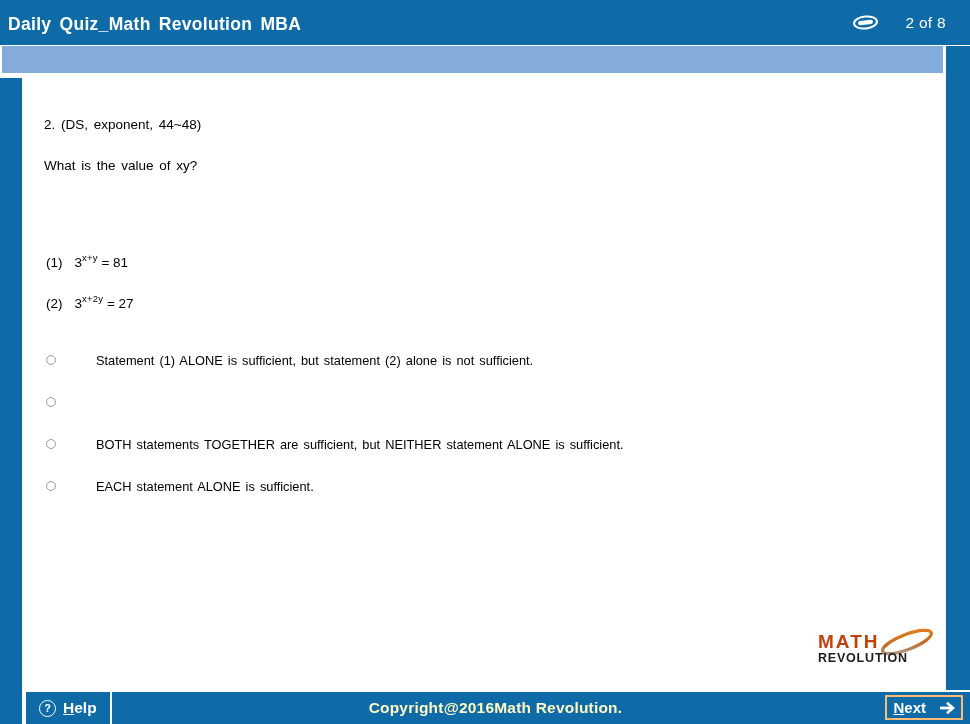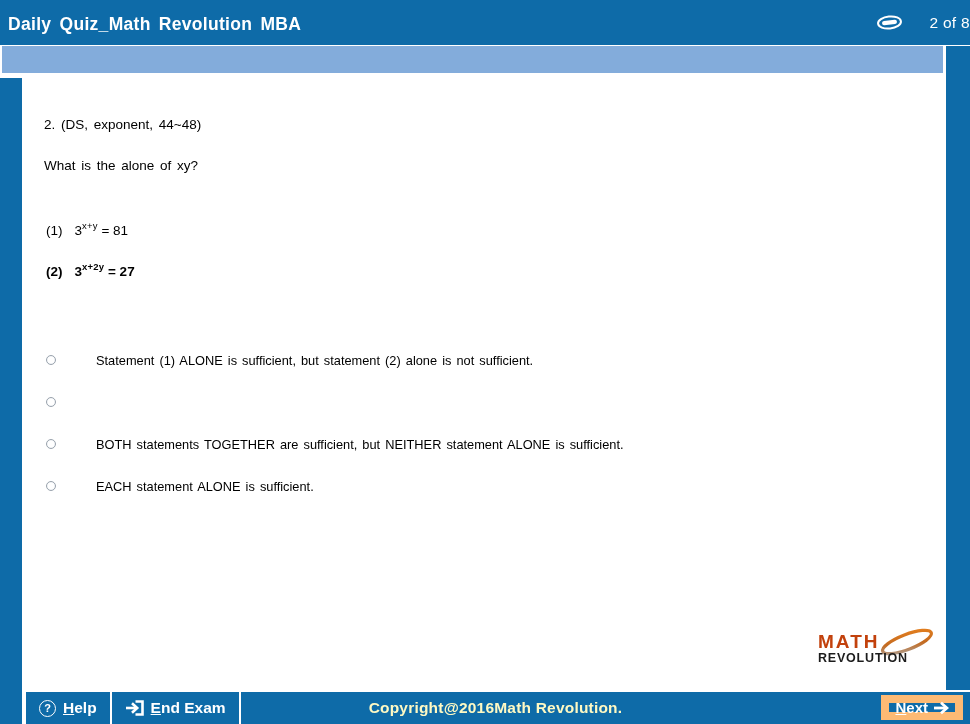--- a/index.html
+++ b/index.html
@@ -16,7 +16,7 @@
     position:absolute;left:8px;top:0;height:45px;line-height:48px;
     font-size:17.5px;font-weight:bold;letter-spacing:.3px;word-spacing:3px;color:#fff;
   }
-  .header-right{position:absolute;right:0;top:0;height:45px;display:flex;align-items:center;gap:26px;justify-content:center;}
+  .header-right{position:absolute;right:0;top:0;height:45px;display:flex;align-items:center;gap:26px;padding-right:24px;justify-content:center;}
   .disc-icon{display:block;}
   .page-indicator{font-size:15.5px;color:#fff;letter-spacing:.3px;}
   

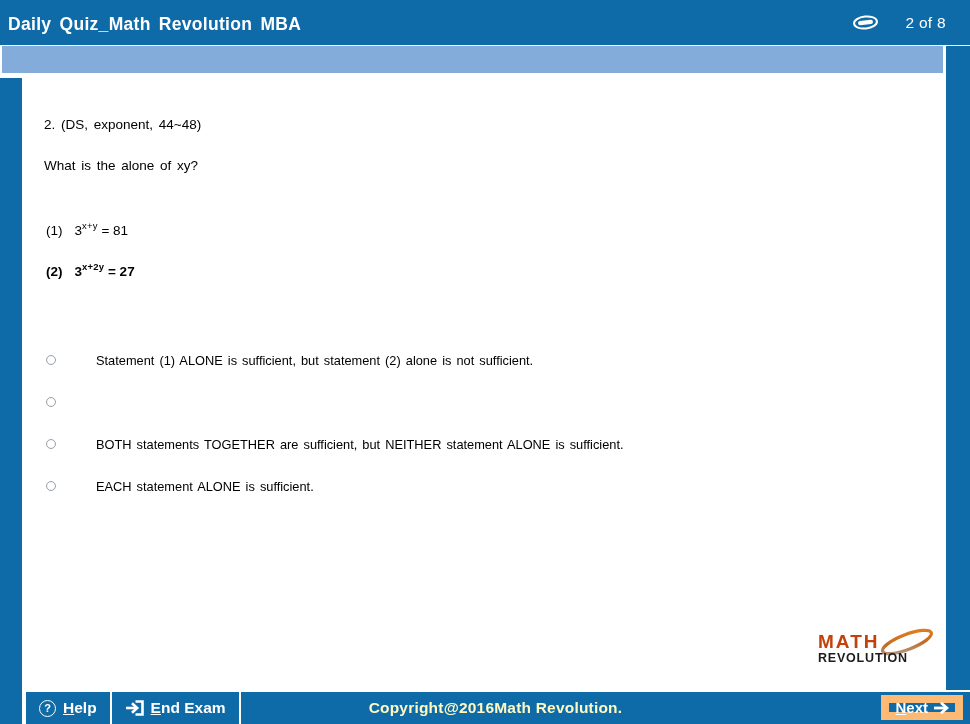--- a/index.html
+++ b/index.html
@@ -103,7 +103,7 @@
   <div class="right-strip"></div>
 
   <div class="q-heading">2. (DS, exponent, 44~48)</div>
-  <div class="q-prompt">What is the alone of xy?</div>
+  <div class="q-prompt">What is the value of xy?</div>
 
   <div class="statement" id="statement-1">
     <span>(1)</span><span class="gap"></span><span>3</span><sup>x+y</sup> <span>= 81</span>

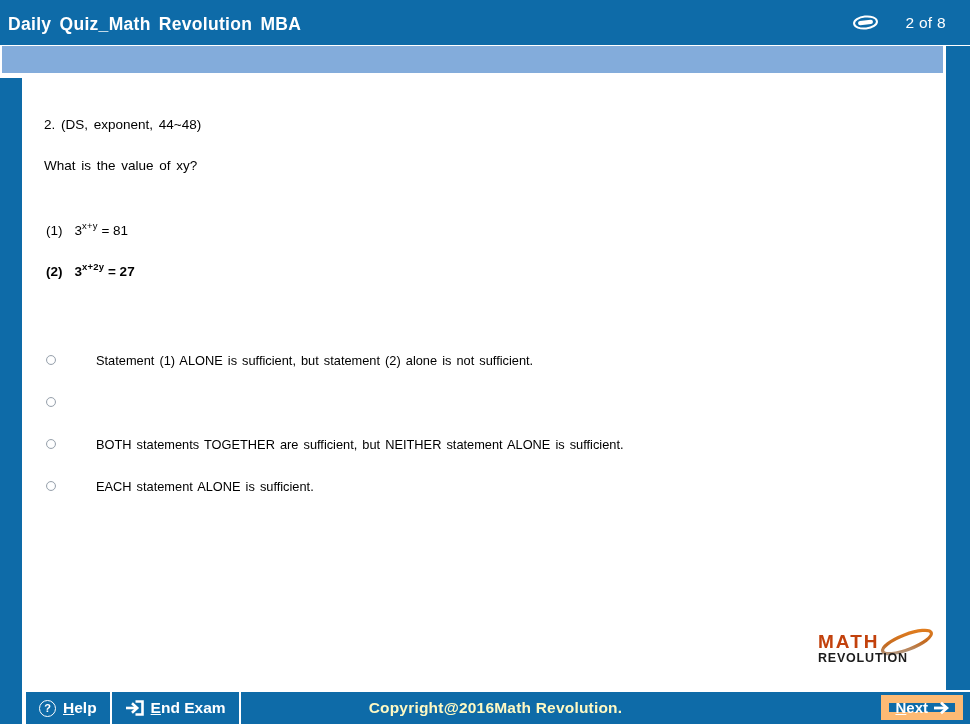--- a/index.html
+++ b/index.html
@@ -30,7 +30,7 @@
   
   .q-heading{position:absolute;left:44px;top:117px;font-size:13.5px;color:#000;word-spacing:2px;}
   .q-prompt{position:absolute;left:44px;top:158px;font-size:13.5px;color:#000;word-spacing:2px;}
-  .statement{position:absolute;left:46px;font-size:13.5px;color:#000;}
+  .statement{position:absolute;left:46px;font-size:13.5px;color:#000;margin-top:32px;}
   .statement .gap{display:inline-block;width:12px;}
   .statement sup{font-size:9.5px;vertical-align:6px;letter-spacing:.2px;}
   #statement-1{top:220px;}

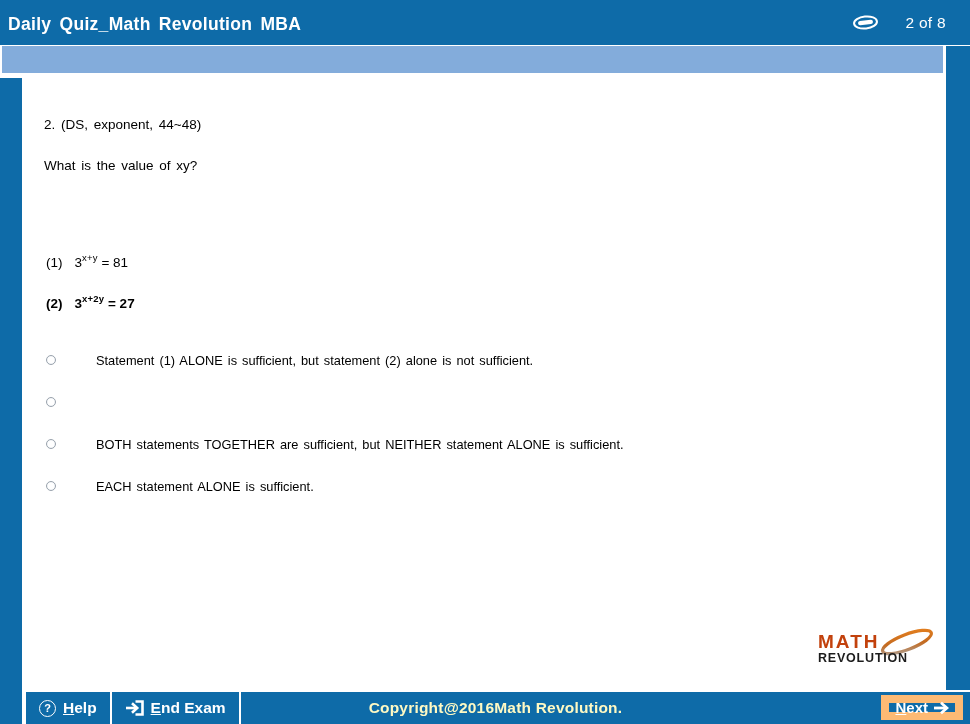--- a/index.html
+++ b/index.html
@@ -34,7 +34,7 @@
   .statement .gap{display:inline-block;width:12px;}
   .statement sup{font-size:9.5px;vertical-align:6px;letter-spacing:.2px;}
   #statement-1{top:220px;}
-  #statement-2{top:261px;font-weight:bold;}
+  #statement-2{top:261px;}
   .options{position:absolute;left:0;top:339px;width:940px;}
   .option-row{display:flex;align-items:center;height:42px;}
   .radio{

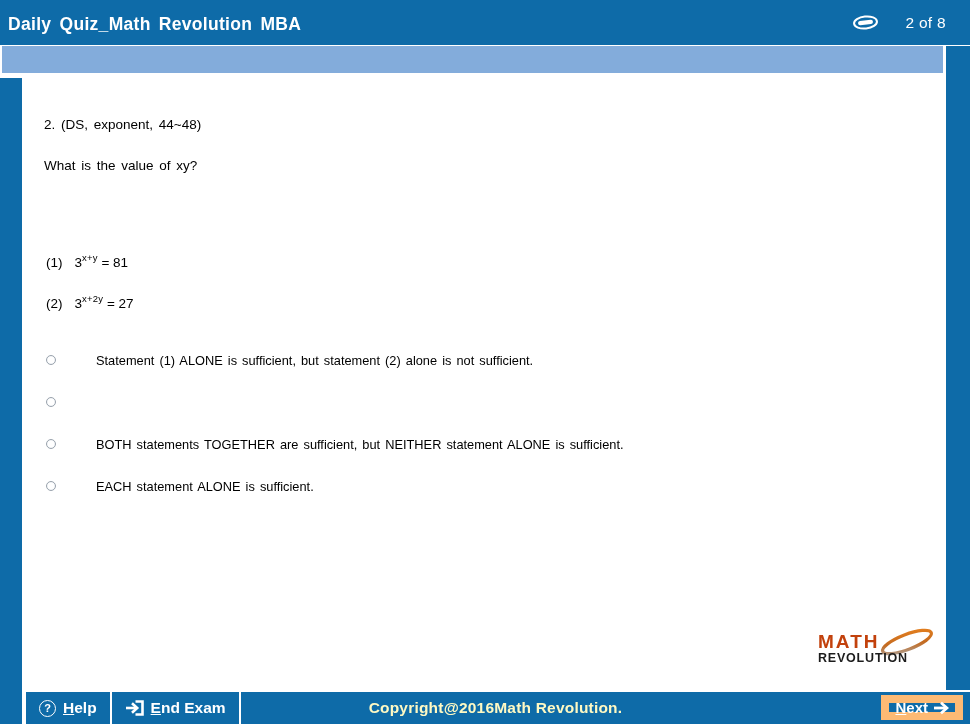--- a/index.html
+++ b/index.html
@@ -152,14 +152,6 @@
         </span>
       <span><span class="u">H</span><span>elp</span></span>
     </div>
-    <div class="bar-btn">
-      <svg width="19" height="16" viewBox="0 0 19 16">
-        <path d="M10.5 1.5 h7 v13 h-7" fill="none" stroke="#fff" stroke-width="2.6"></path>
-        <path d="M1 8 h10" stroke="#fff" stroke-width="2.6" fill="none"></path>
-        <path d="M7 3.2 L12.2 8 L7 12.8" fill="none" stroke="#fff" stroke-width="2.6"></path>
-      </svg>
-      <span><span class="u">E</span><span>nd Exam</span></span>
-    </div>
     <div class="copyright">Copyright@2016Math Revolution.</div>
     <div class="next-btn">
       <span><span class="u">N</span><span>ext</span></span>

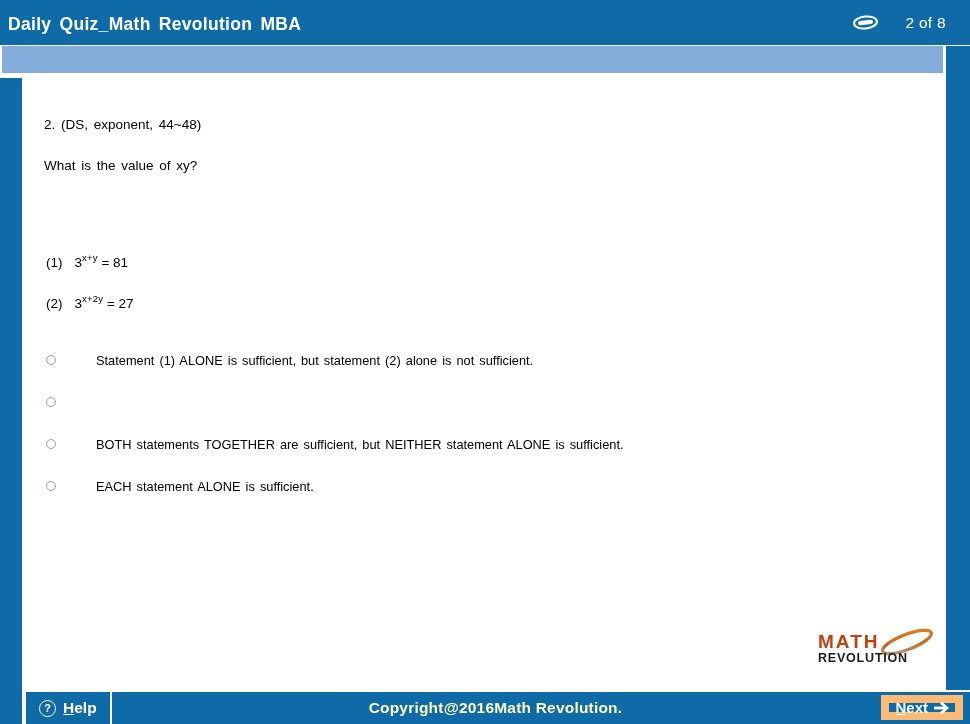--- a/index.html
+++ b/index.html
@@ -75,7 +75,7 @@
   }
   .next-btn{
     position:absolute;right:7px;top:3px;height:25px;box-sizing:border-box;
-    border:8px solid #fdba74;display:flex;align-items:center;gap:5px;
+    border:2px solid #fdba74;display:flex;align-items:center;gap:13px;
     padding:0 6px;font-size:15px;font-weight:bold;color:#fff;cursor:default;
   }
 </style>

